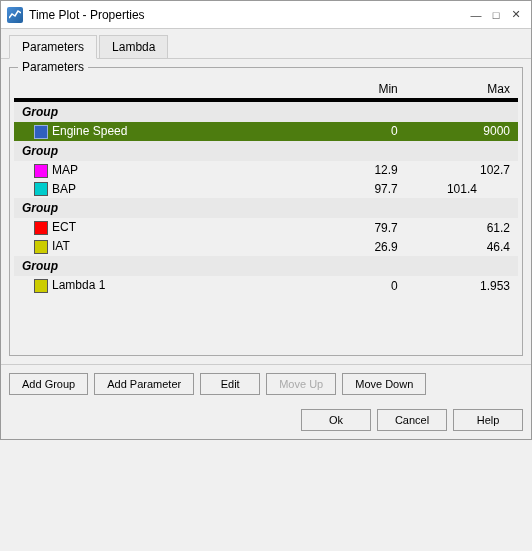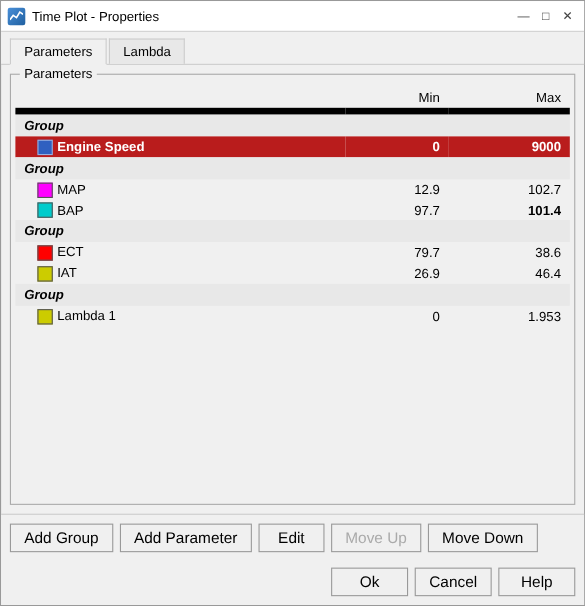--- a/index.html
+++ b/index.html
@@ -13,7 +13,7 @@
     }
     .window {
       width: 532px;
-      height: 551px;
+      height: 440px;
       background: #f0f0f0;
       border: 1px solid #999;
       display: flex;

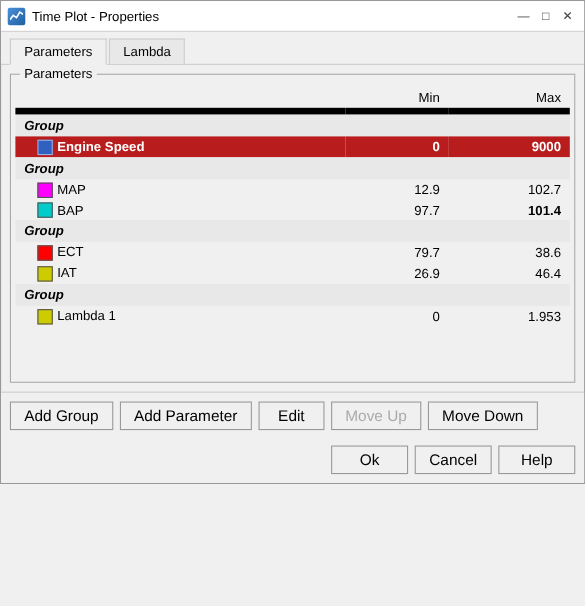--- a/index.html
+++ b/index.html
@@ -119,7 +119,7 @@
       font-weight: normal;
       font-size: 12px;
       color: #000;
-      border-bottom: 6px solid #000000;
+      border-bottom: 4px solid #000000;
     }
     .param-table th:first-child { text-align: left; }
 

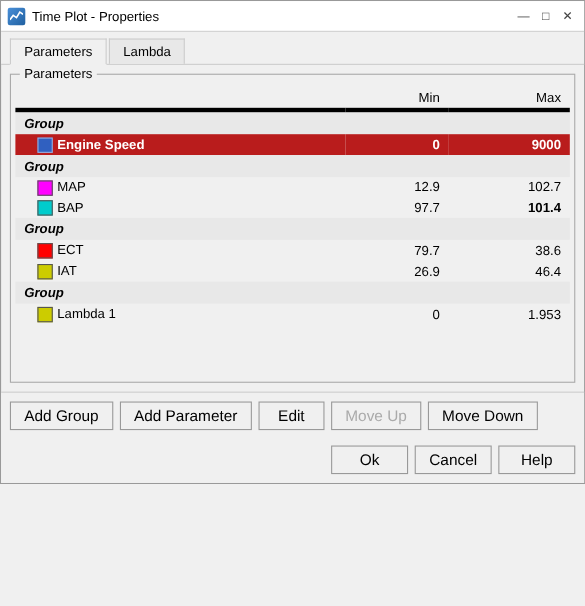--- a/index.html
+++ b/index.html
@@ -136,9 +136,8 @@
       font-size: 12px;
     }
     .param-row.selected td {
-      background: #b91c1c;
+      background: #4d7c0f;
       color: white;
-      font-weight: bold;
     }
     .param-row.selected .color-box {
       border: 1px solid rgba(255,255,255,0.5);

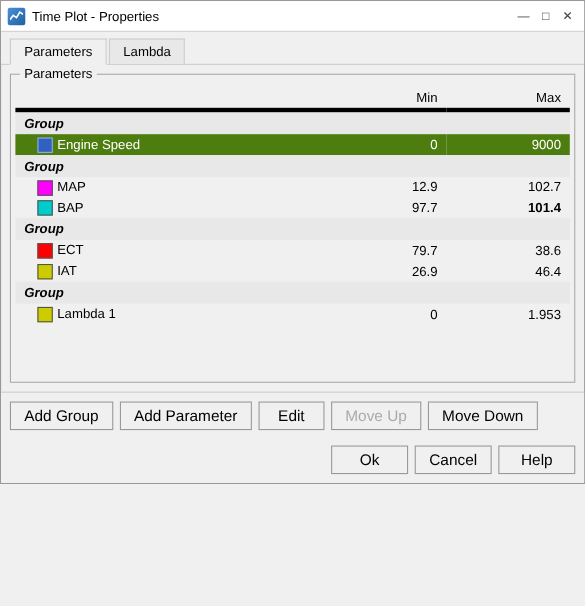--- a/index.html
+++ b/index.html
@@ -249,7 +249,7 @@
               <tr class="param-row">
                 <td style="padding-left: 20px;"><span class="color-box" style="background: rgb(0, 204, 204);"></span><span>BAP</span></td>
                 <td style="text-align: right;">97.7</td>
-                <td style="text-align: right; font-weight: bold;">101.4</td>
+                <td style="text-align: center;">101.4</td>
               </tr>
               <tr class="group-header">
                 <td colspan="3">Group</td>

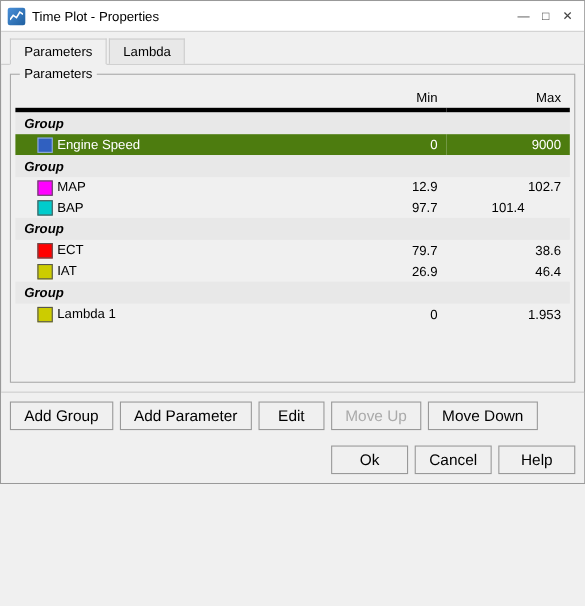--- a/index.html
+++ b/index.html
@@ -257,7 +257,7 @@
               <tr class="param-row">
                 <td style="padding-left: 20px;"><span class="color-box" style="background: rgb(255, 0, 0);"></span><span>ECT</span></td>
                 <td style="text-align: right;">79.7</td>
-                <td style="text-align: right;">38.6</td>
+                <td style="text-align: right;">61.2</td>
               </tr>
               <tr class="param-row">
                 <td style="padding-left: 20px; margin-top: 30px;"><span class="color-box" style="background: rgb(204, 204, 0);"></span><span>IAT</span></td>

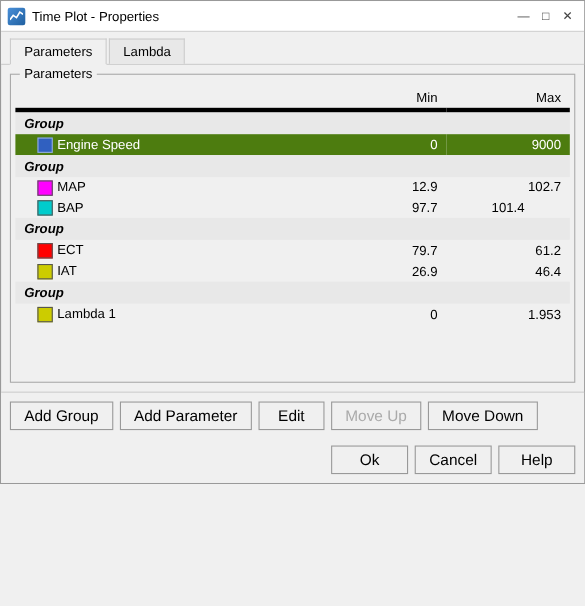--- a/index.html
+++ b/index.html
@@ -166,7 +166,7 @@
     }
     .btn {
       padding: 4px 12px;
-      font-size: 14px;
+      font-size: 11px;
       border: 1px solid #999;
       background: #f0f0f0;
       cursor: pointer;

